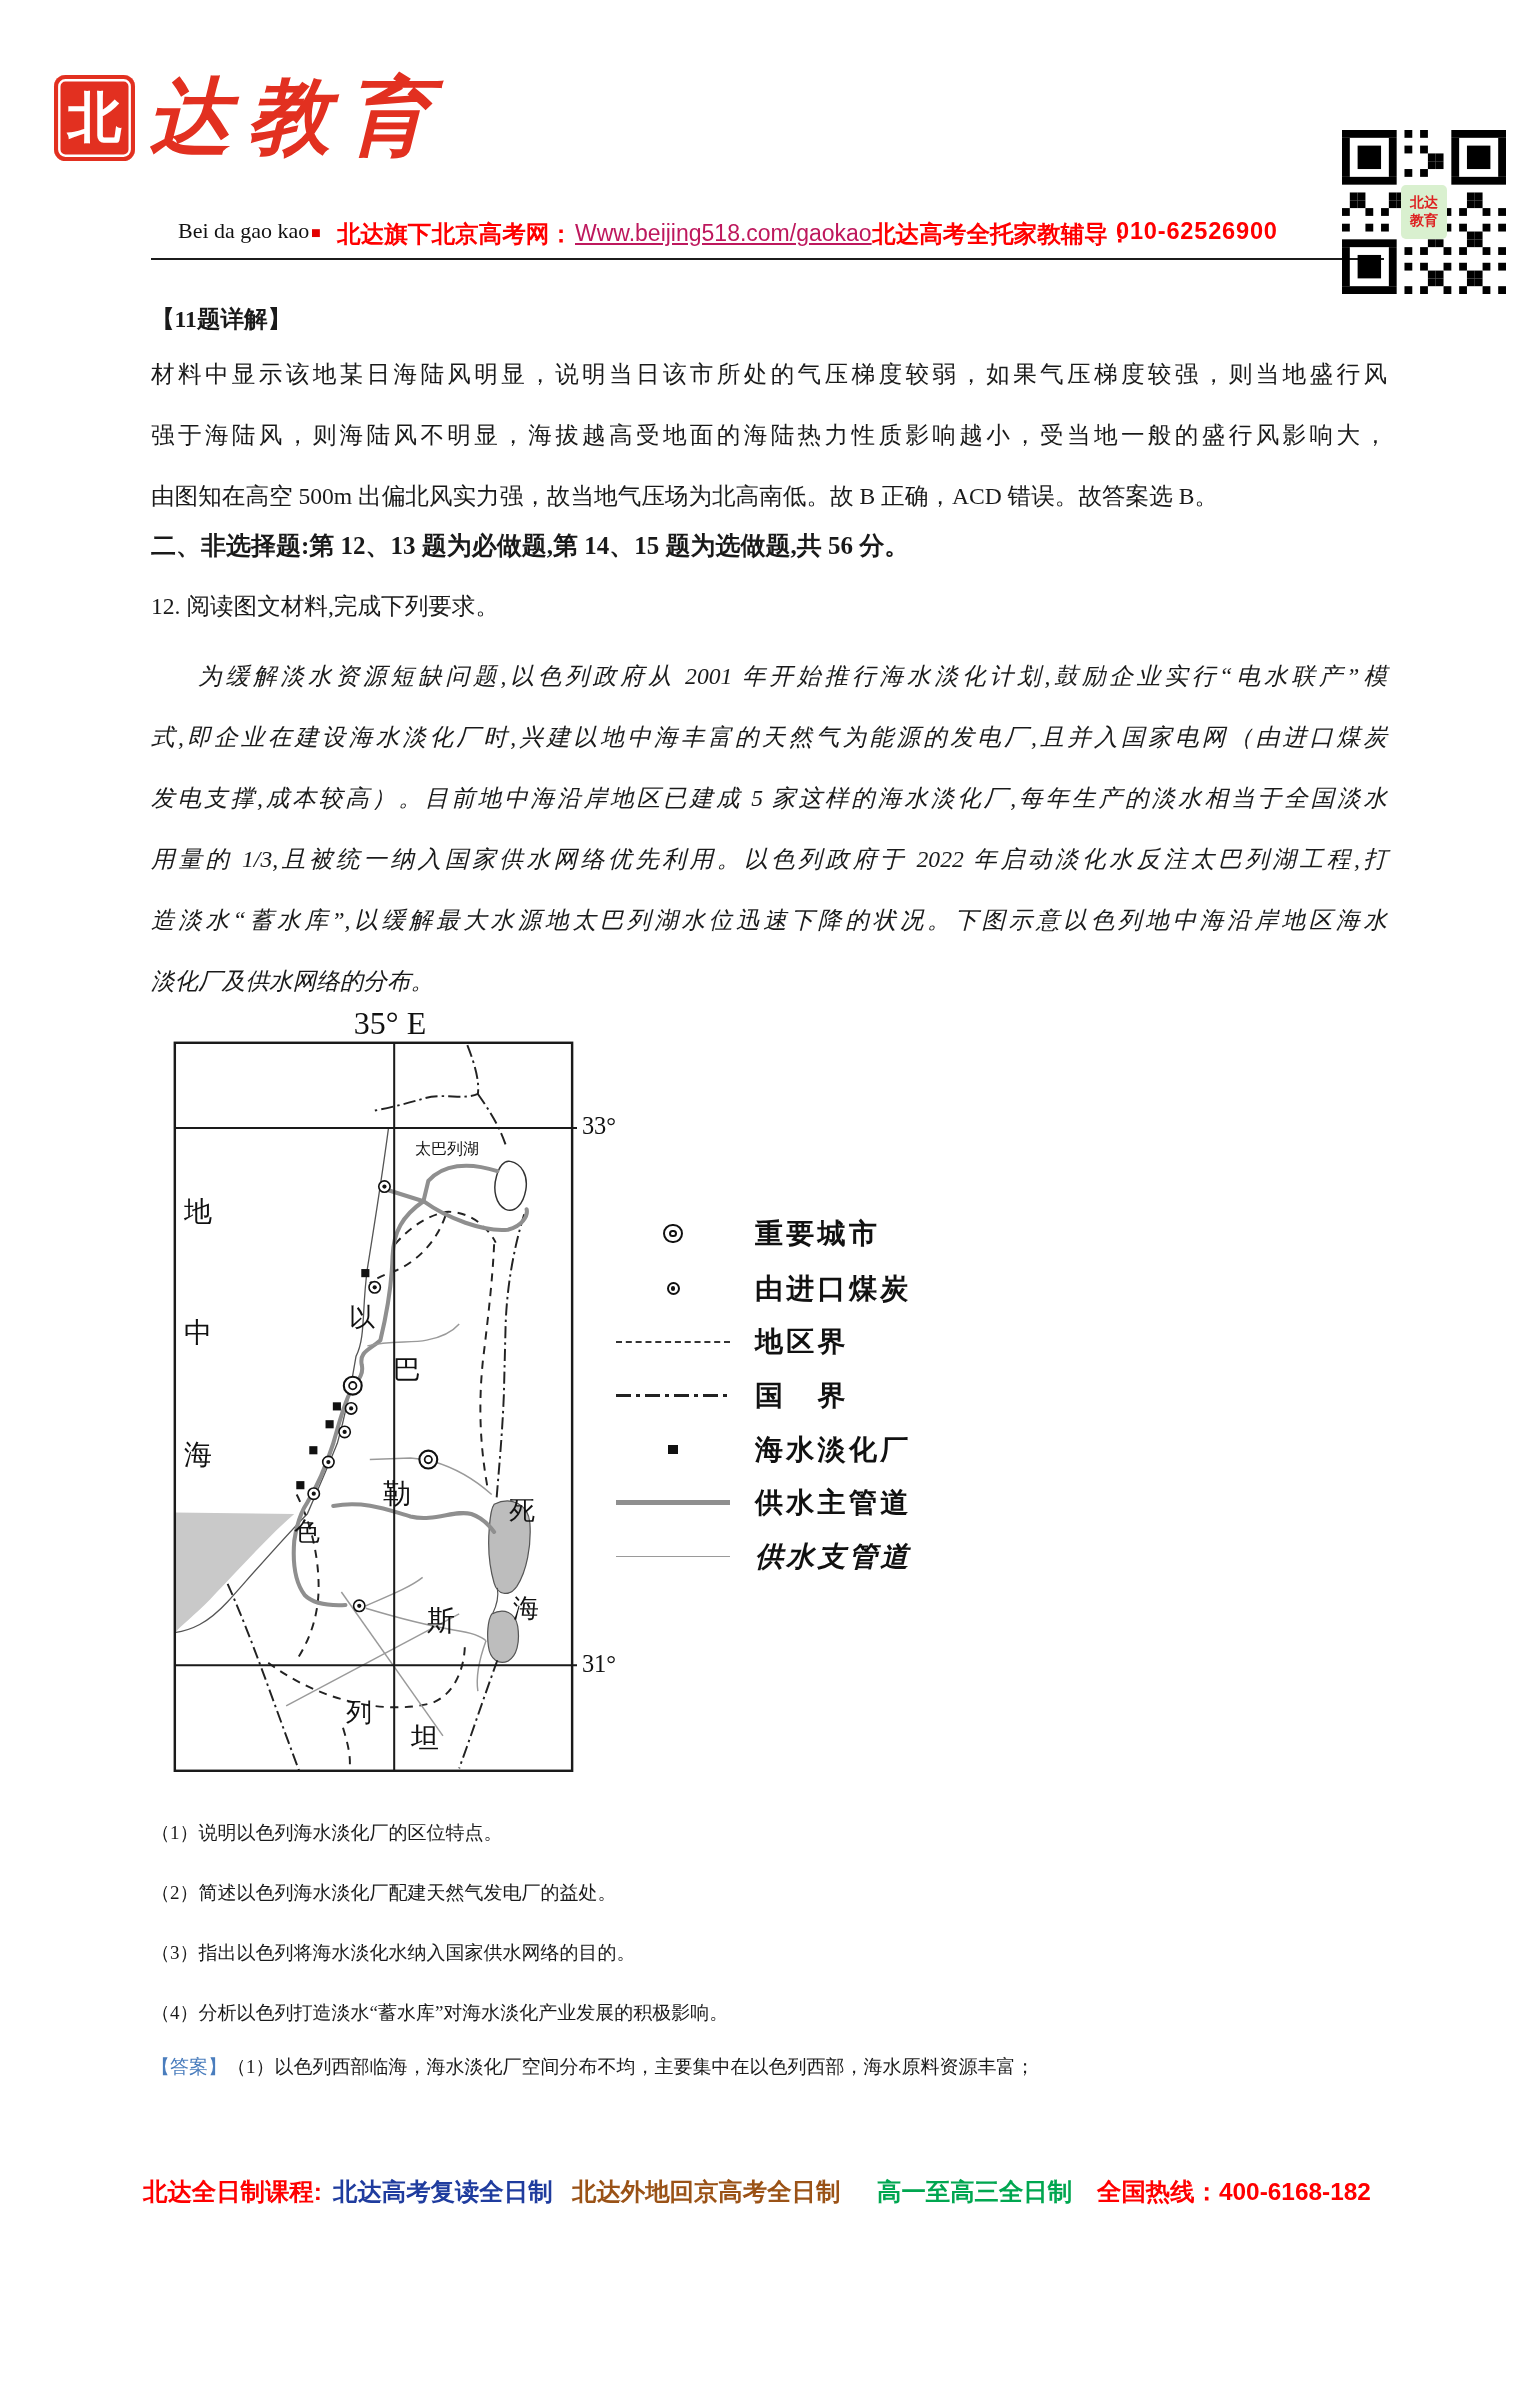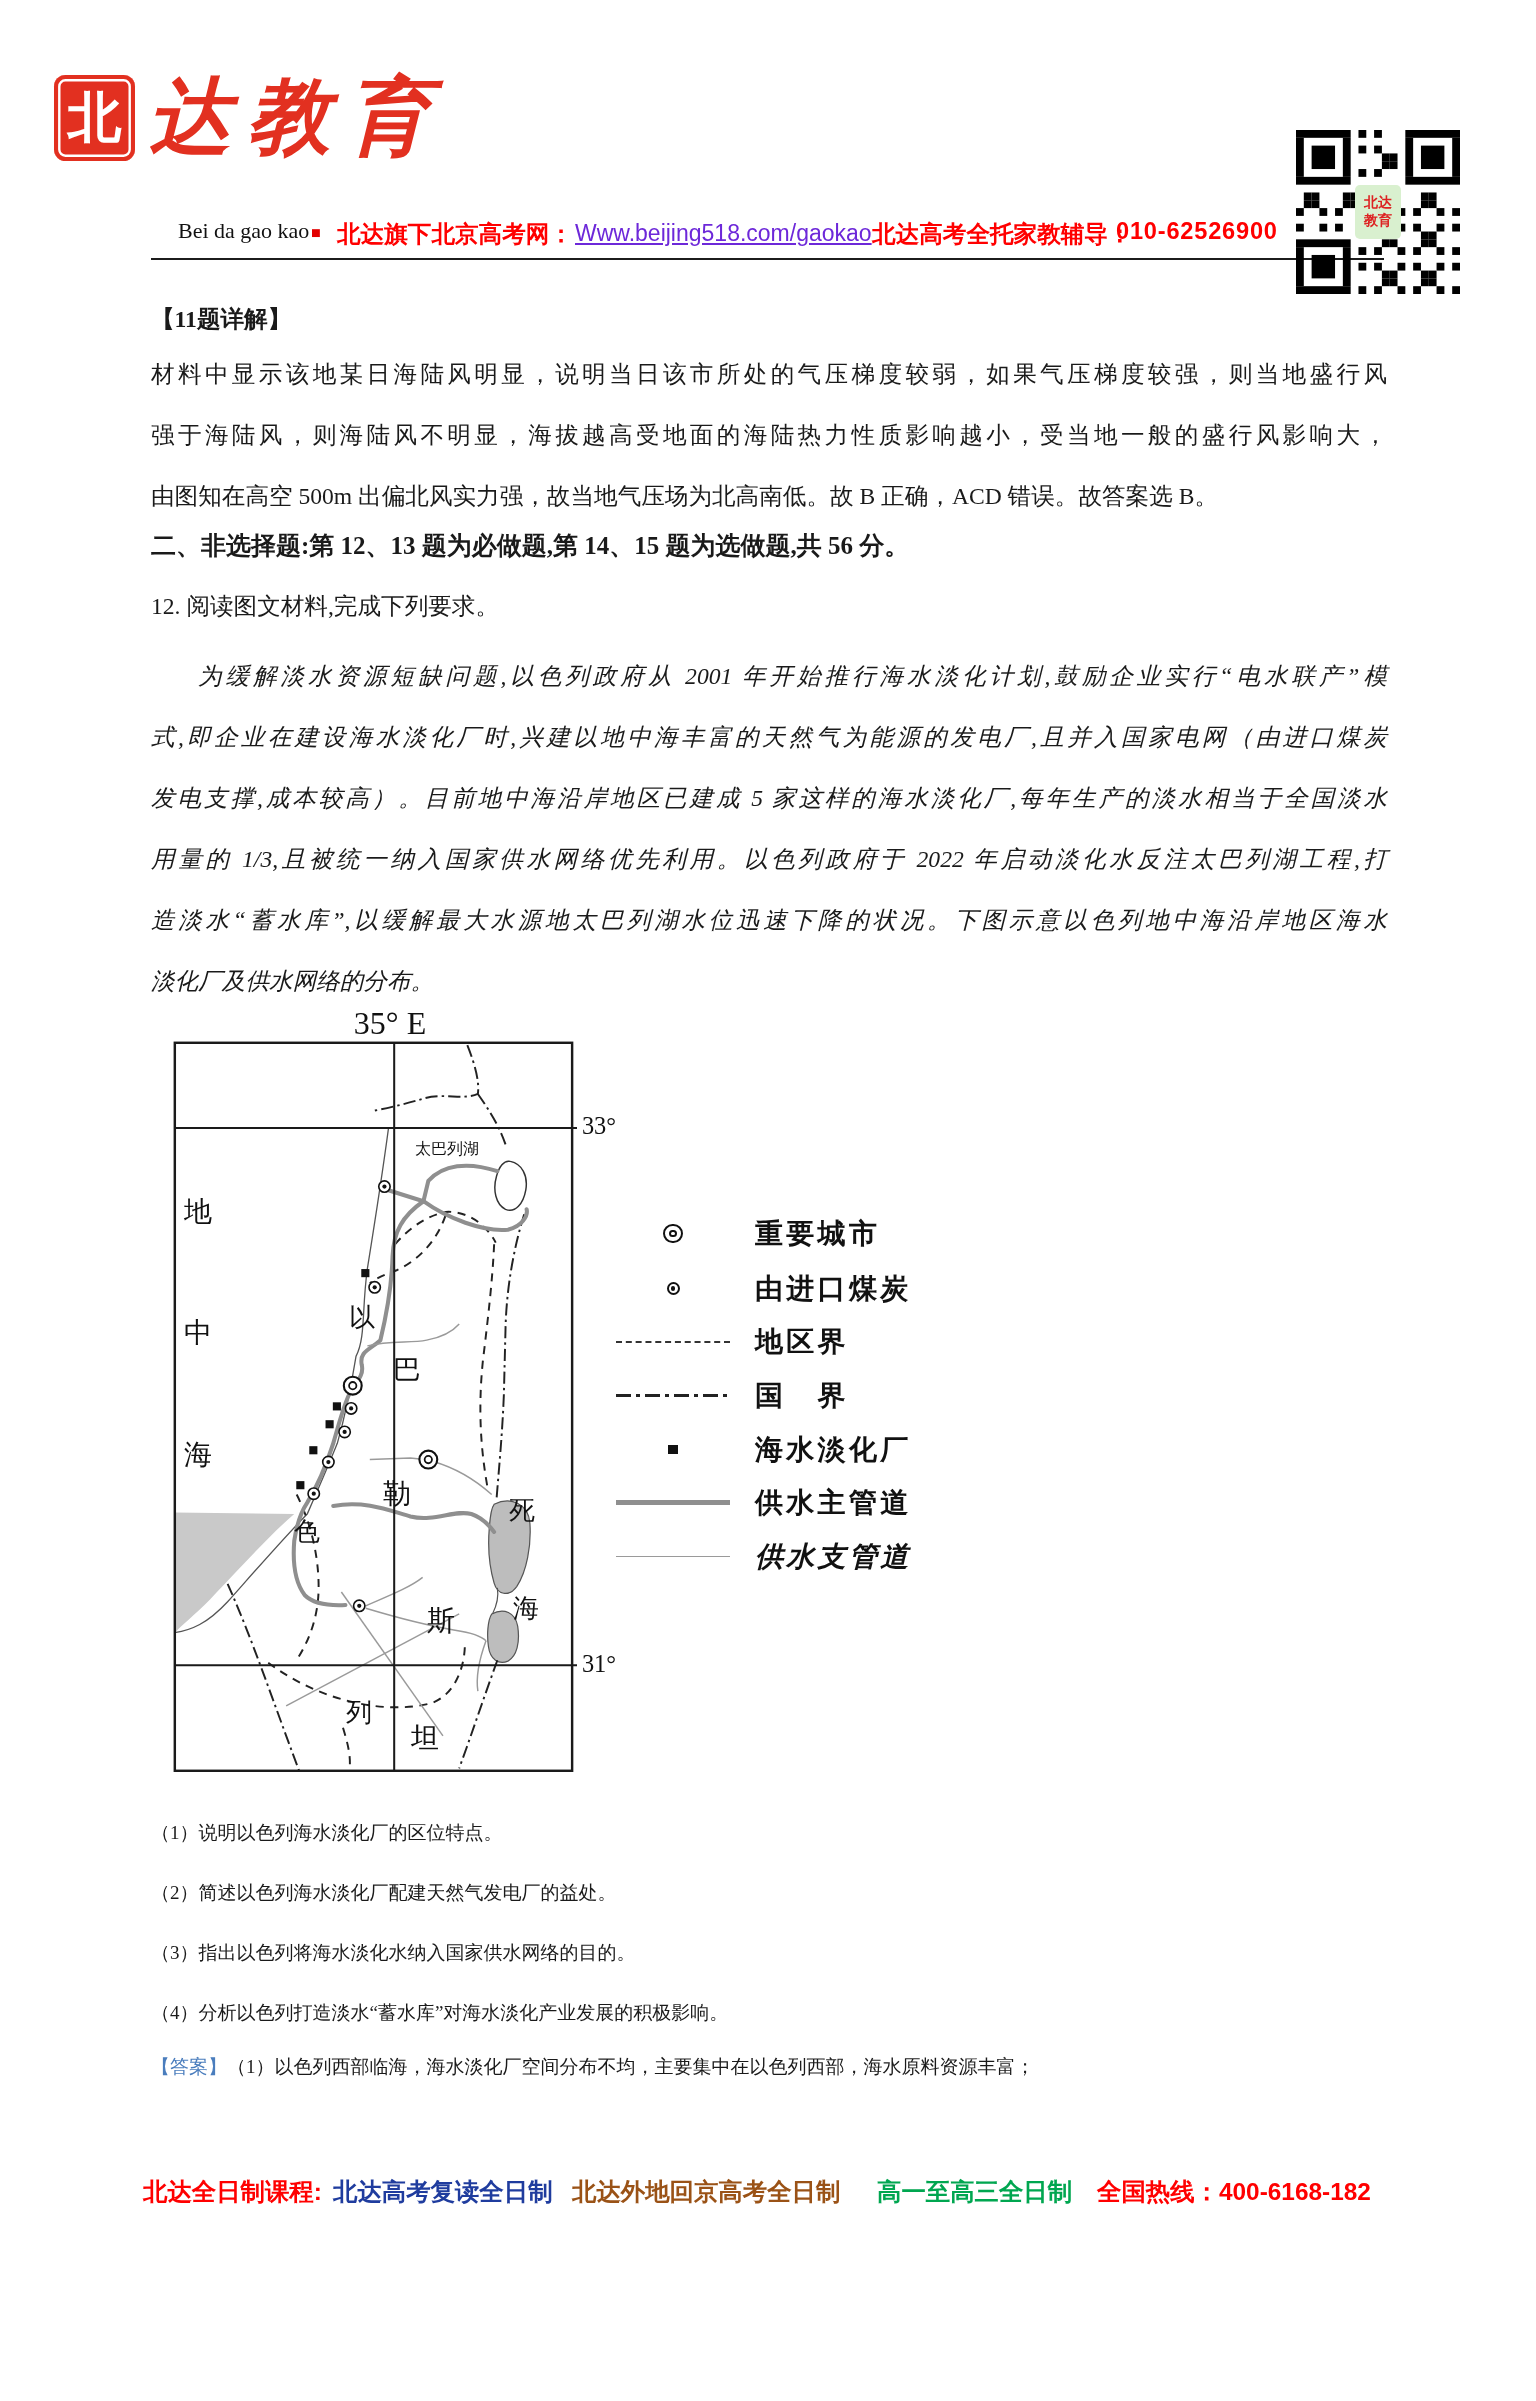--- a/index.html
+++ b/index.html
@@ -21,7 +21,7 @@
   .hdr-red { font-family:"Liberation Sans",sans-serif; font-weight:bold; color:#ff0000; font-size:23.6px; }
   .hdr-link { font-family:"Liberation Sans",sans-serif; color:#6d28d9; font-size:23px; text-decoration:underline; }
   
-  .qr { left:1296px; top:130px; width:164px; height:164px; }
+  .qr { left:1342px; top:130px; width:164px; height:164px; }
   .qr-label { position:absolute; left:50%; top:50%; transform:translate(-50%,-50%);
               width:46px; height:54px; background:#d9f0cf; border-radius:4.9px;
               display:flex; flex-direction:column; align-items:center; justify-content:center; }

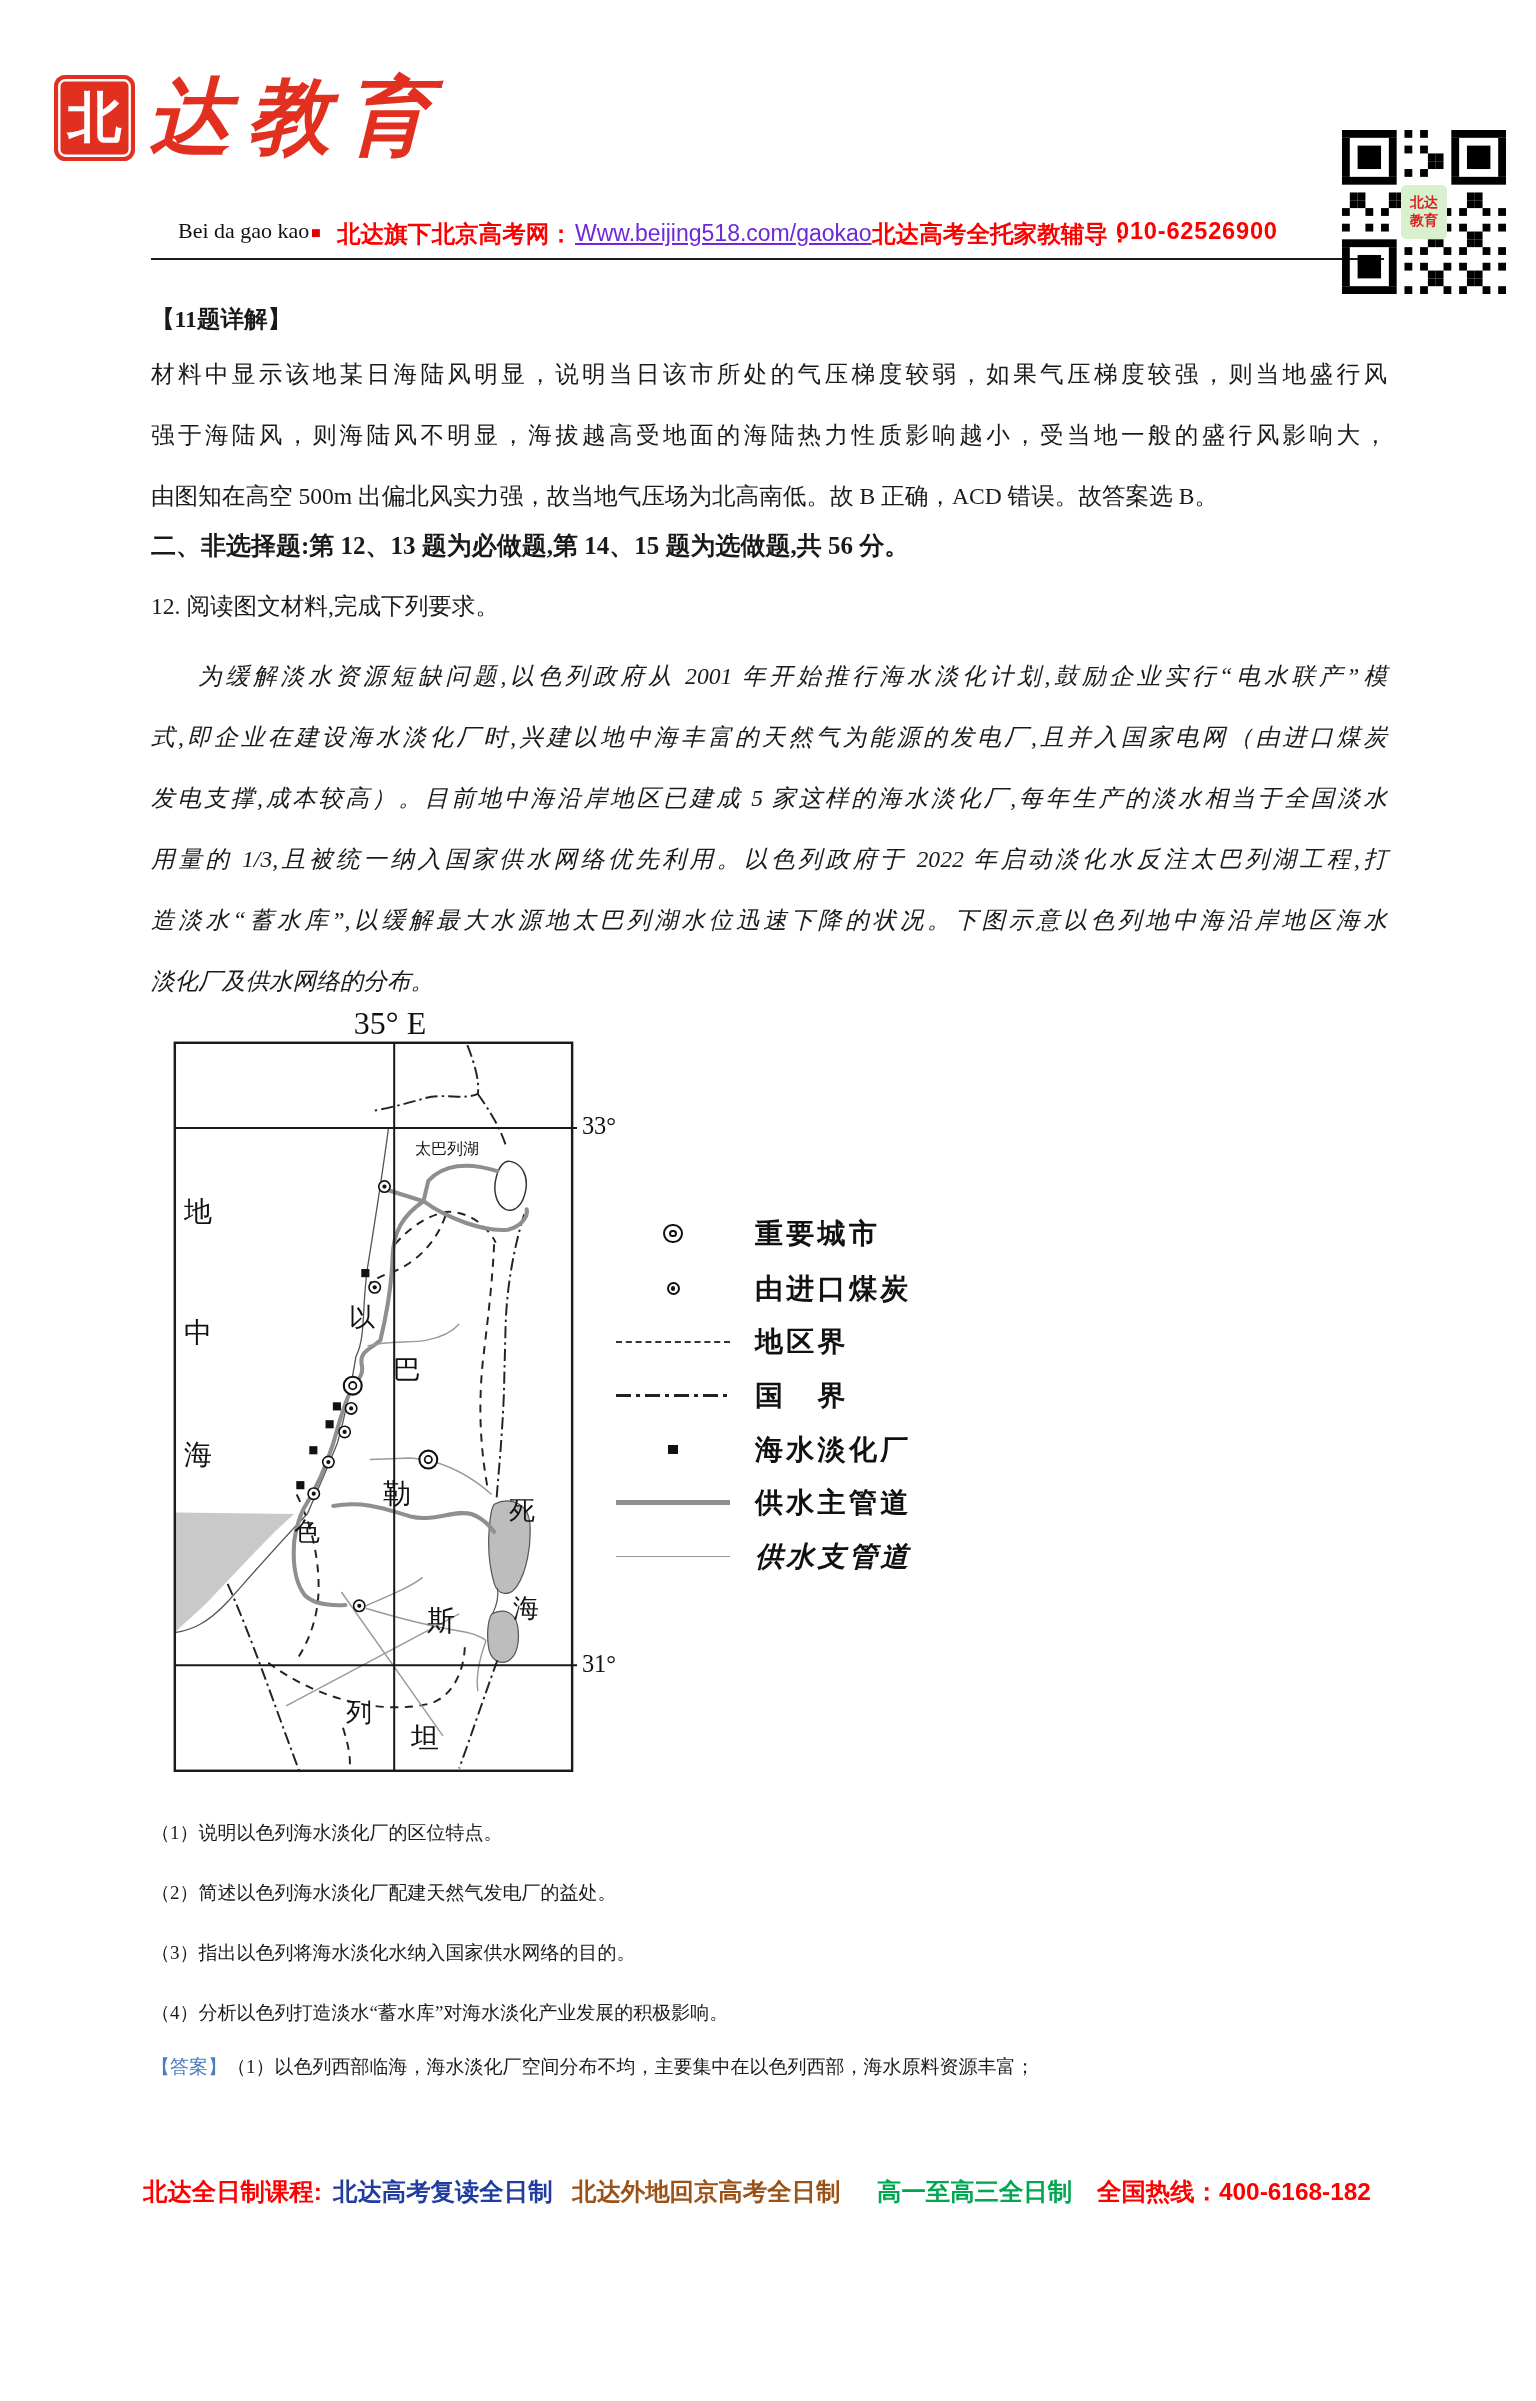--- a/index.html
+++ b/index.html
@@ -19,7 +19,7 @@
   .red-bullet { left:311px; top:223px; font-size:16.3px; color:#e20000; }
   .hline { left:151px; top:258px; width:1233px; height:2.4px; background:#1c1c1c; }
   .hdr-red { font-family:"Liberation Sans",sans-serif; font-weight:bold; color:#ff0000; font-size:23.6px; }
-  .hdr-link { font-family:"Liberation Sans",sans-serif; color:#6d28d9; font-size:23px; text-decoration:underline; }
+  .hdr-link { font-family:"Liberation Sans",sans-serif; color:#be185d; font-size:23px; text-decoration:underline; }
   
   .qr { left:1342px; top:130px; width:164px; height:164px; }
   .qr-label { position:absolute; left:50%; top:50%; transform:translate(-50%,-50%);

